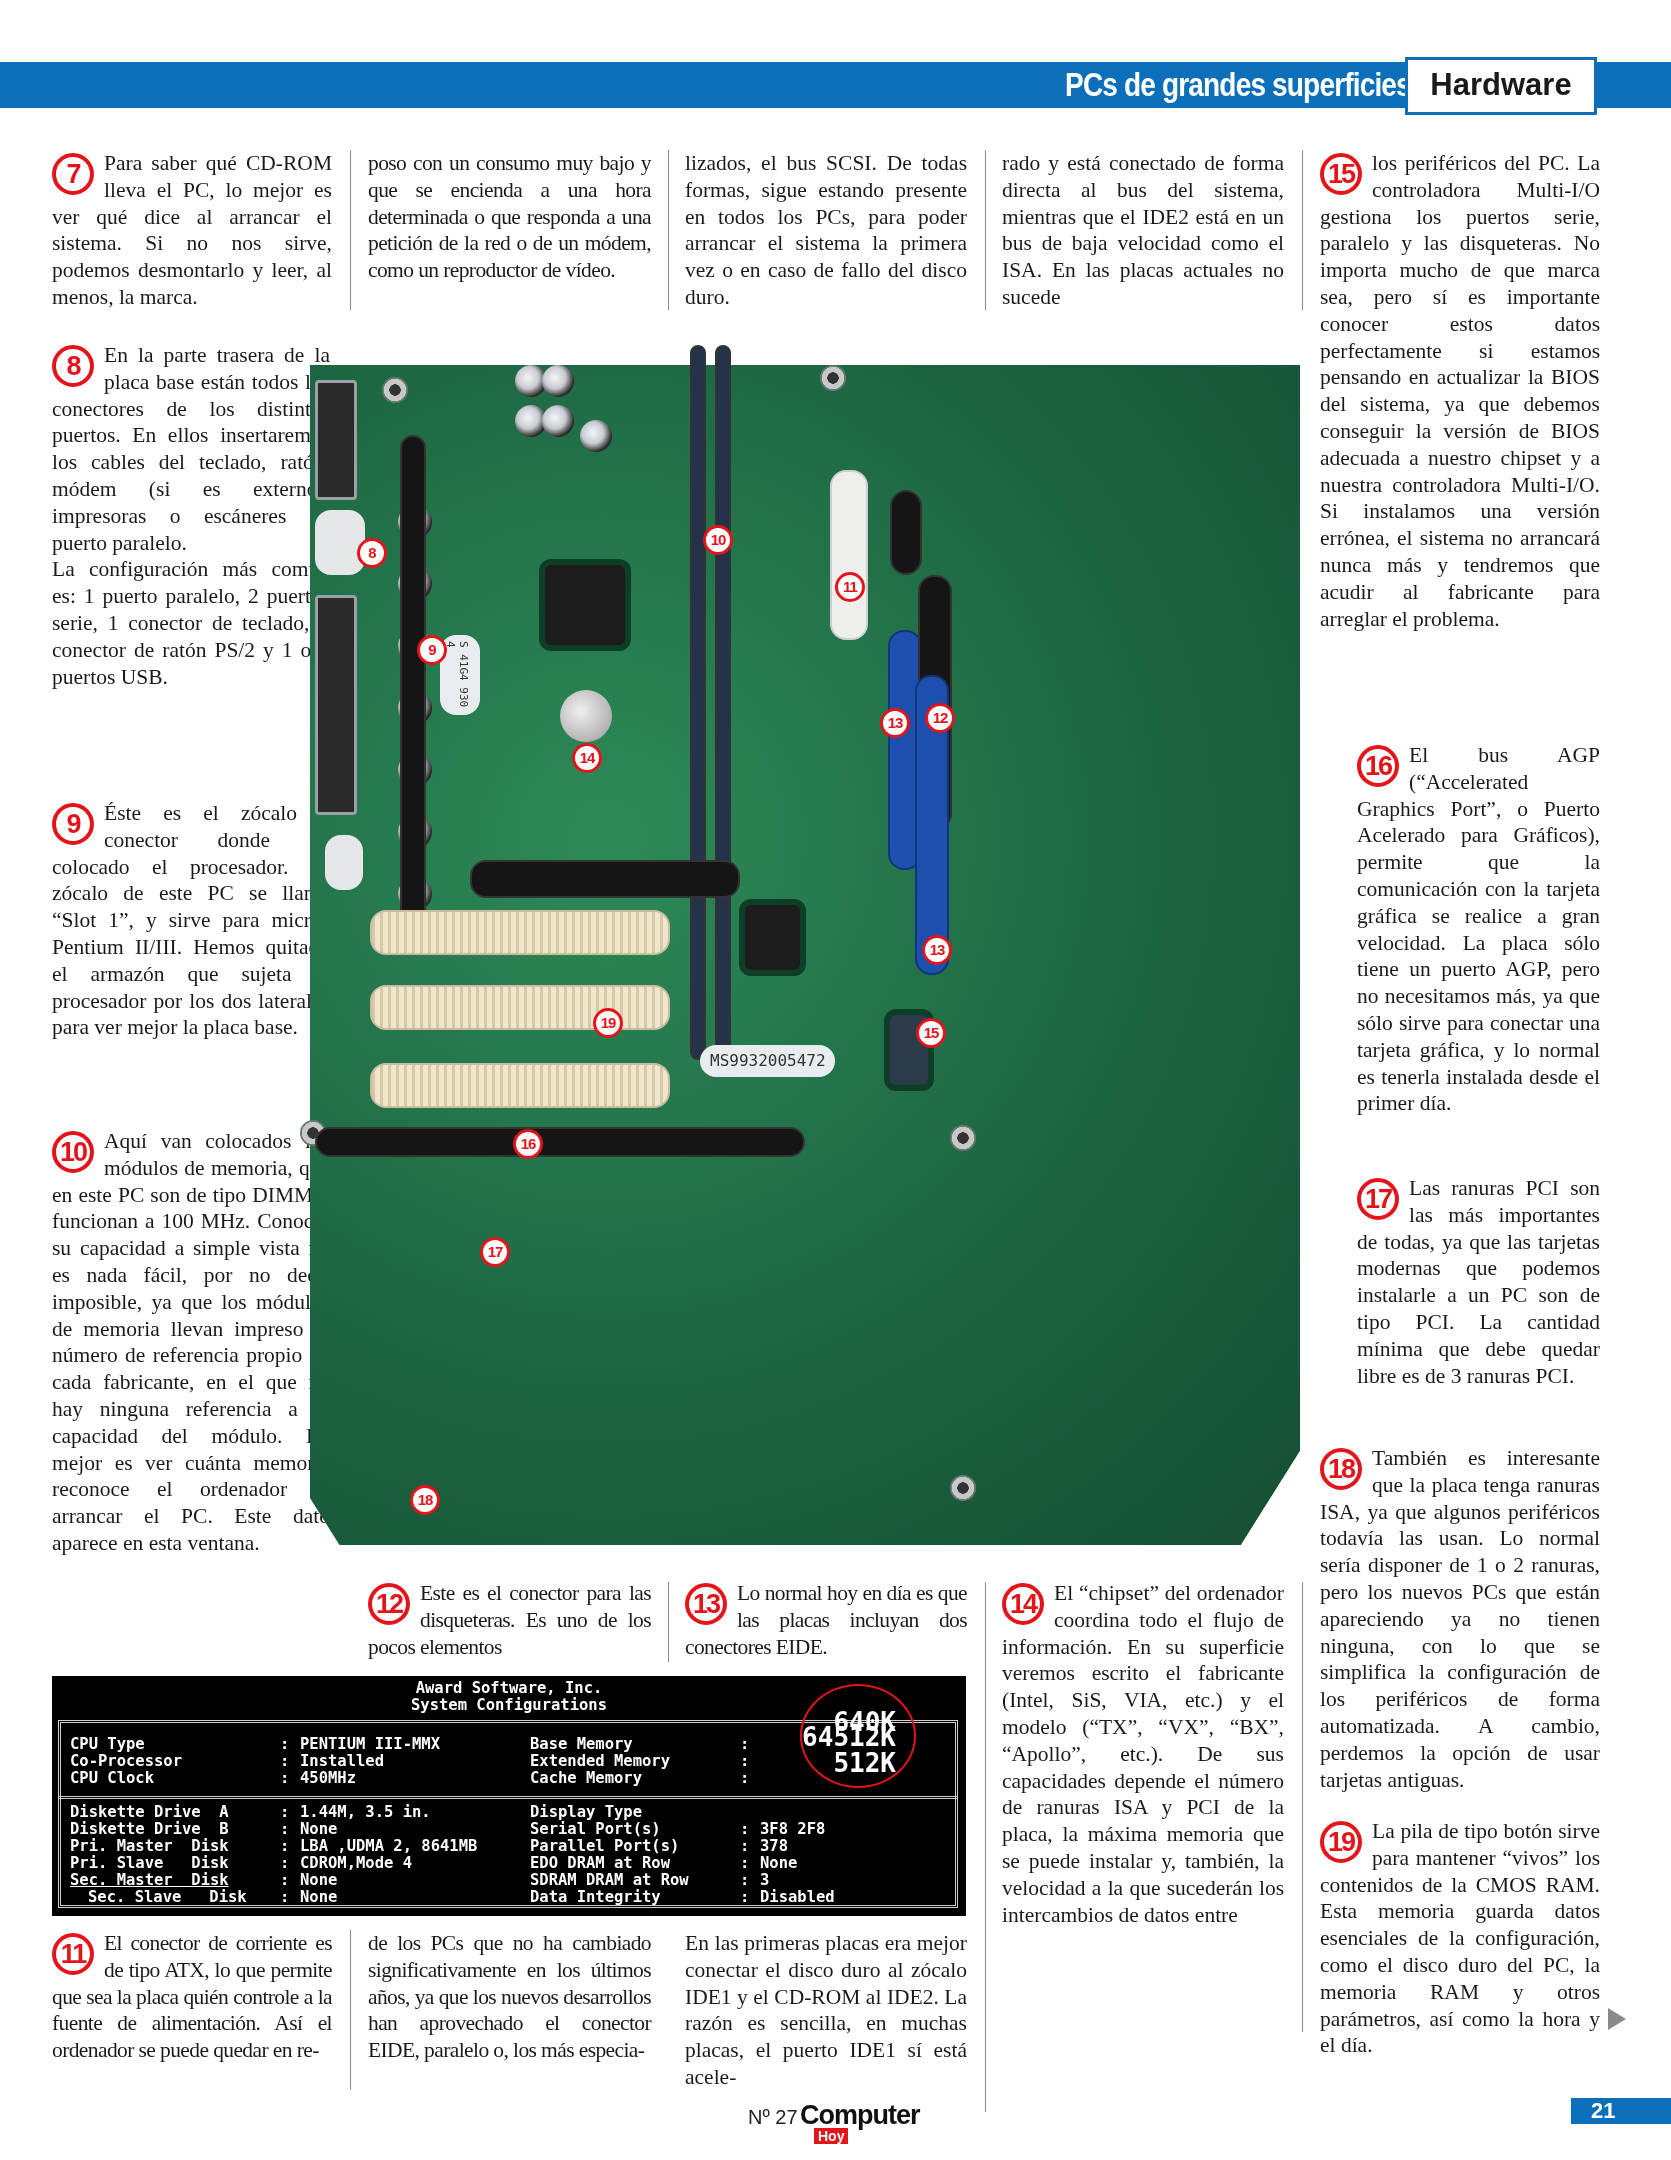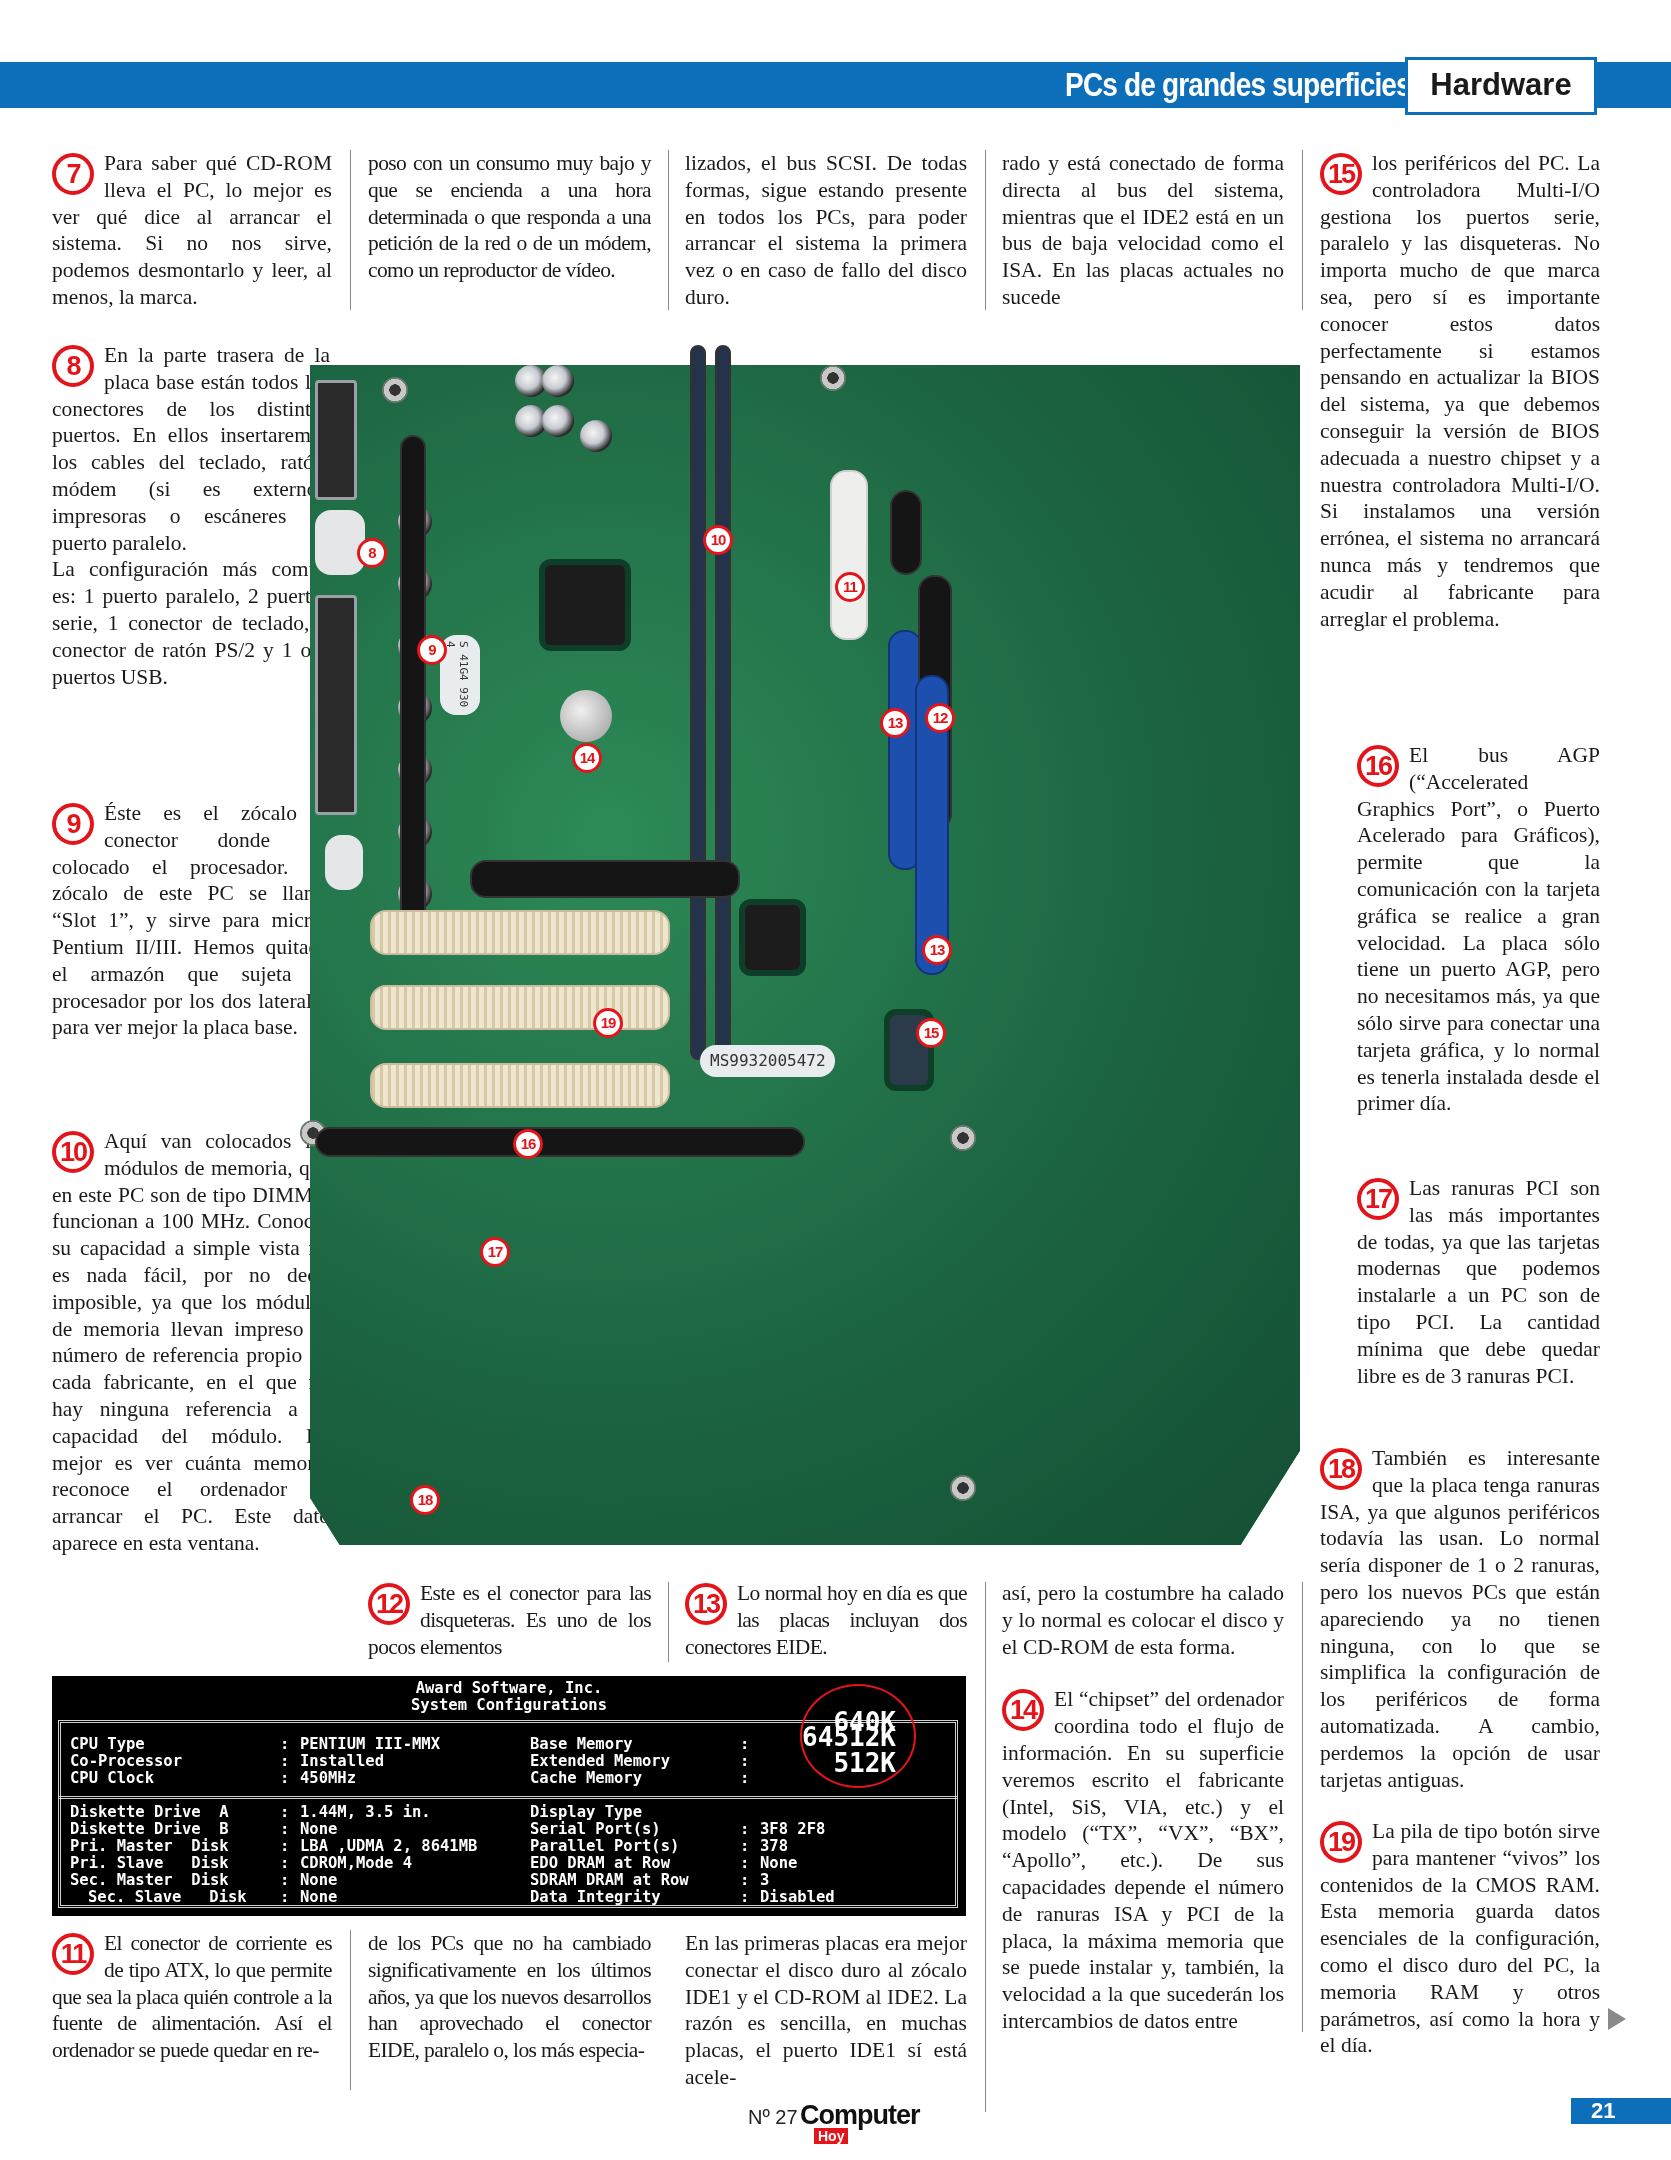--- a/index.html
+++ b/index.html
@@ -205,7 +205,6 @@
 </div>
 <div class="divider" style="left:985px; top:1582px; height:530px;"></div>
 <div class="col" style="left:1002px; top:1580px; width:282px;">
-  <p>así, pero la costumbre ha calado y lo normal es colocar el disco y el CD-ROM de esta forma.</p>
   <p><span class="num">14</span><span>El “chipset” del ordenador coordina todo el flujo de información. En su superficie veremos escrito el fabricante (Intel, SiS, VIA, etc.) y el modelo (“TX”, “VX”, “BX”, “Apollo”, etc.). De sus capacidades depende el número de ranuras ISA y PCI de la placa, la máxima memoria que se puede instalar y, también, la velocidad a la que sucederán los intercambios de datos entre</span></p>
 </div>
 

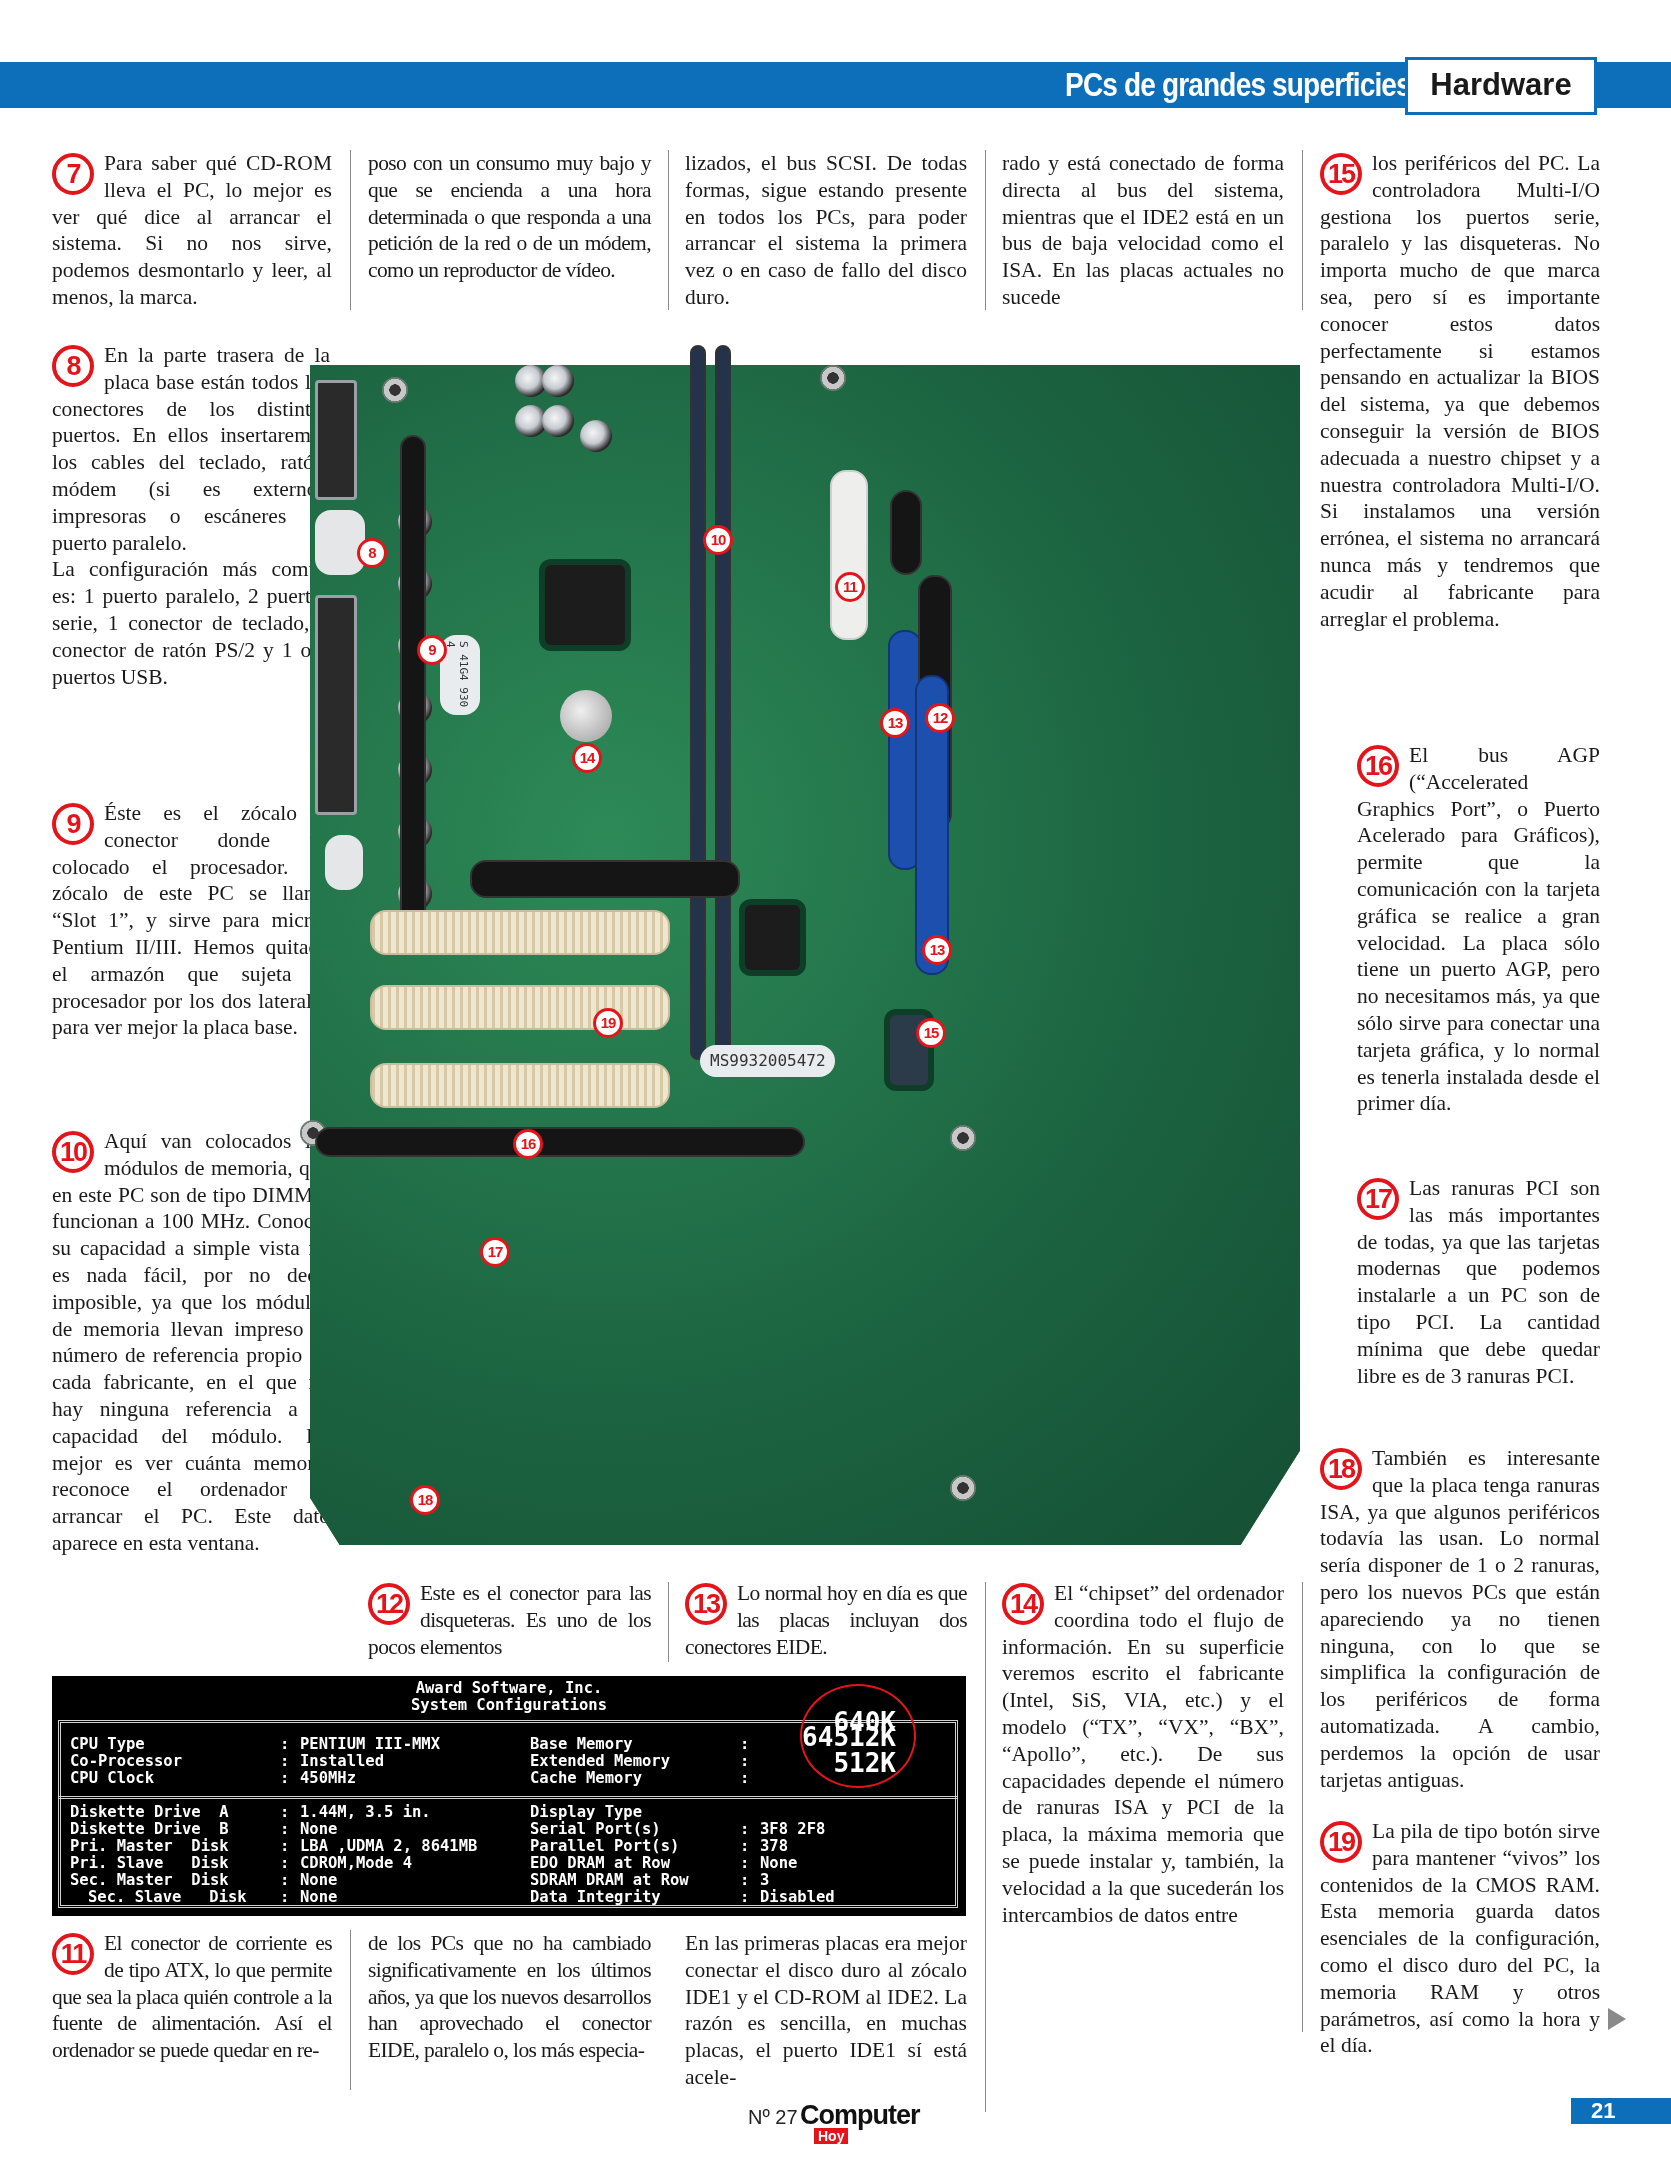--- a/index.html
+++ b/index.html
@@ -241,7 +241,7 @@
   <div class="bios-row" style="left:18px; top:145px;">Diskette Drive  B</div>
   <div class="bios-row" style="left:18px; top:162px;">Pri. Master  Disk</div>
   <div class="bios-row" style="left:18px; top:179px;">Pri. Slave   Disk</div>
-  <div class="bios-row" style="left:18px; top:196px;">Sec. Master  Disk</div>
+  <div class="bios-row" style="left:18px; top:196px;text-decoration:underline;">Sec. Master  Disk</div>
   <div class="bios-row" style="left:18px; top:213px;margin-left:18px;">Sec. Slave   Disk</div>
   <div class="bios-row" style="left:228px; top:128px;">:</div>
   <div class="bios-row" style="left:228px; top:145px;">:</div>

